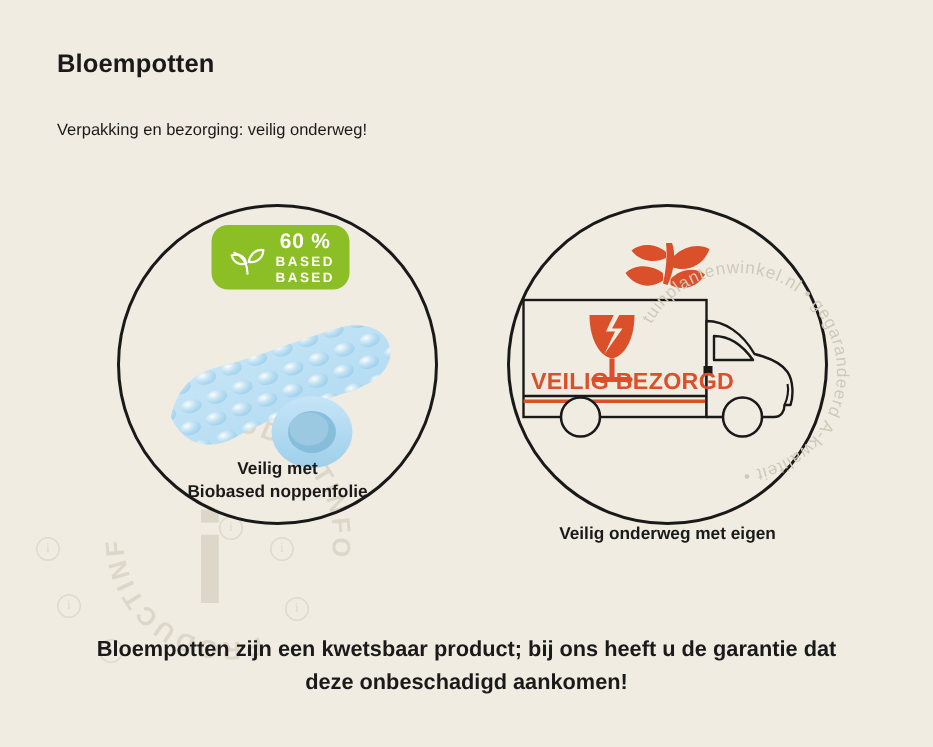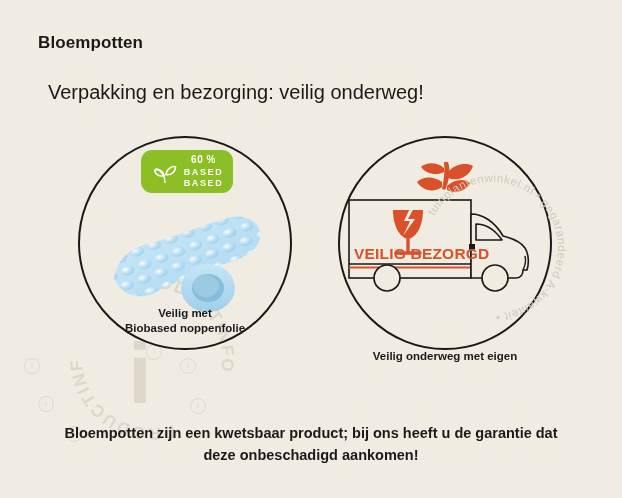--- a/index.html
+++ b/index.html
@@ -45,9 +45,8 @@
   }
   .subtitle{
     position:absolute;left:38px;top:81px;
-    font-size:20px;font-weight:400;
+    font-size:11px;font-weight:400;
     z-index:5;
-    margin-left:10px;
   }
 
   

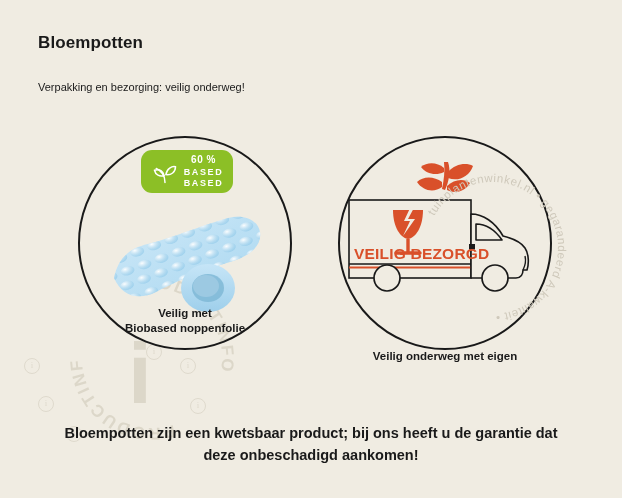--- a/index.html
+++ b/index.html
@@ -80,7 +80,7 @@
     color:#ffffff;text-align:center;line-height:1;
     font-family:"Liberation Sans", sans-serif;
   }
-  .badge-pct{font-size:10px;font-weight:700;letter-spacing:.5px;}
+  .badge-pct{font-size:14px;font-weight:700;letter-spacing:.5px;}
   .badge-l1,.badge-l2{font-size:9px;font-weight:700;letter-spacing:1.6px;margin-top:2.5px;}
 
   

